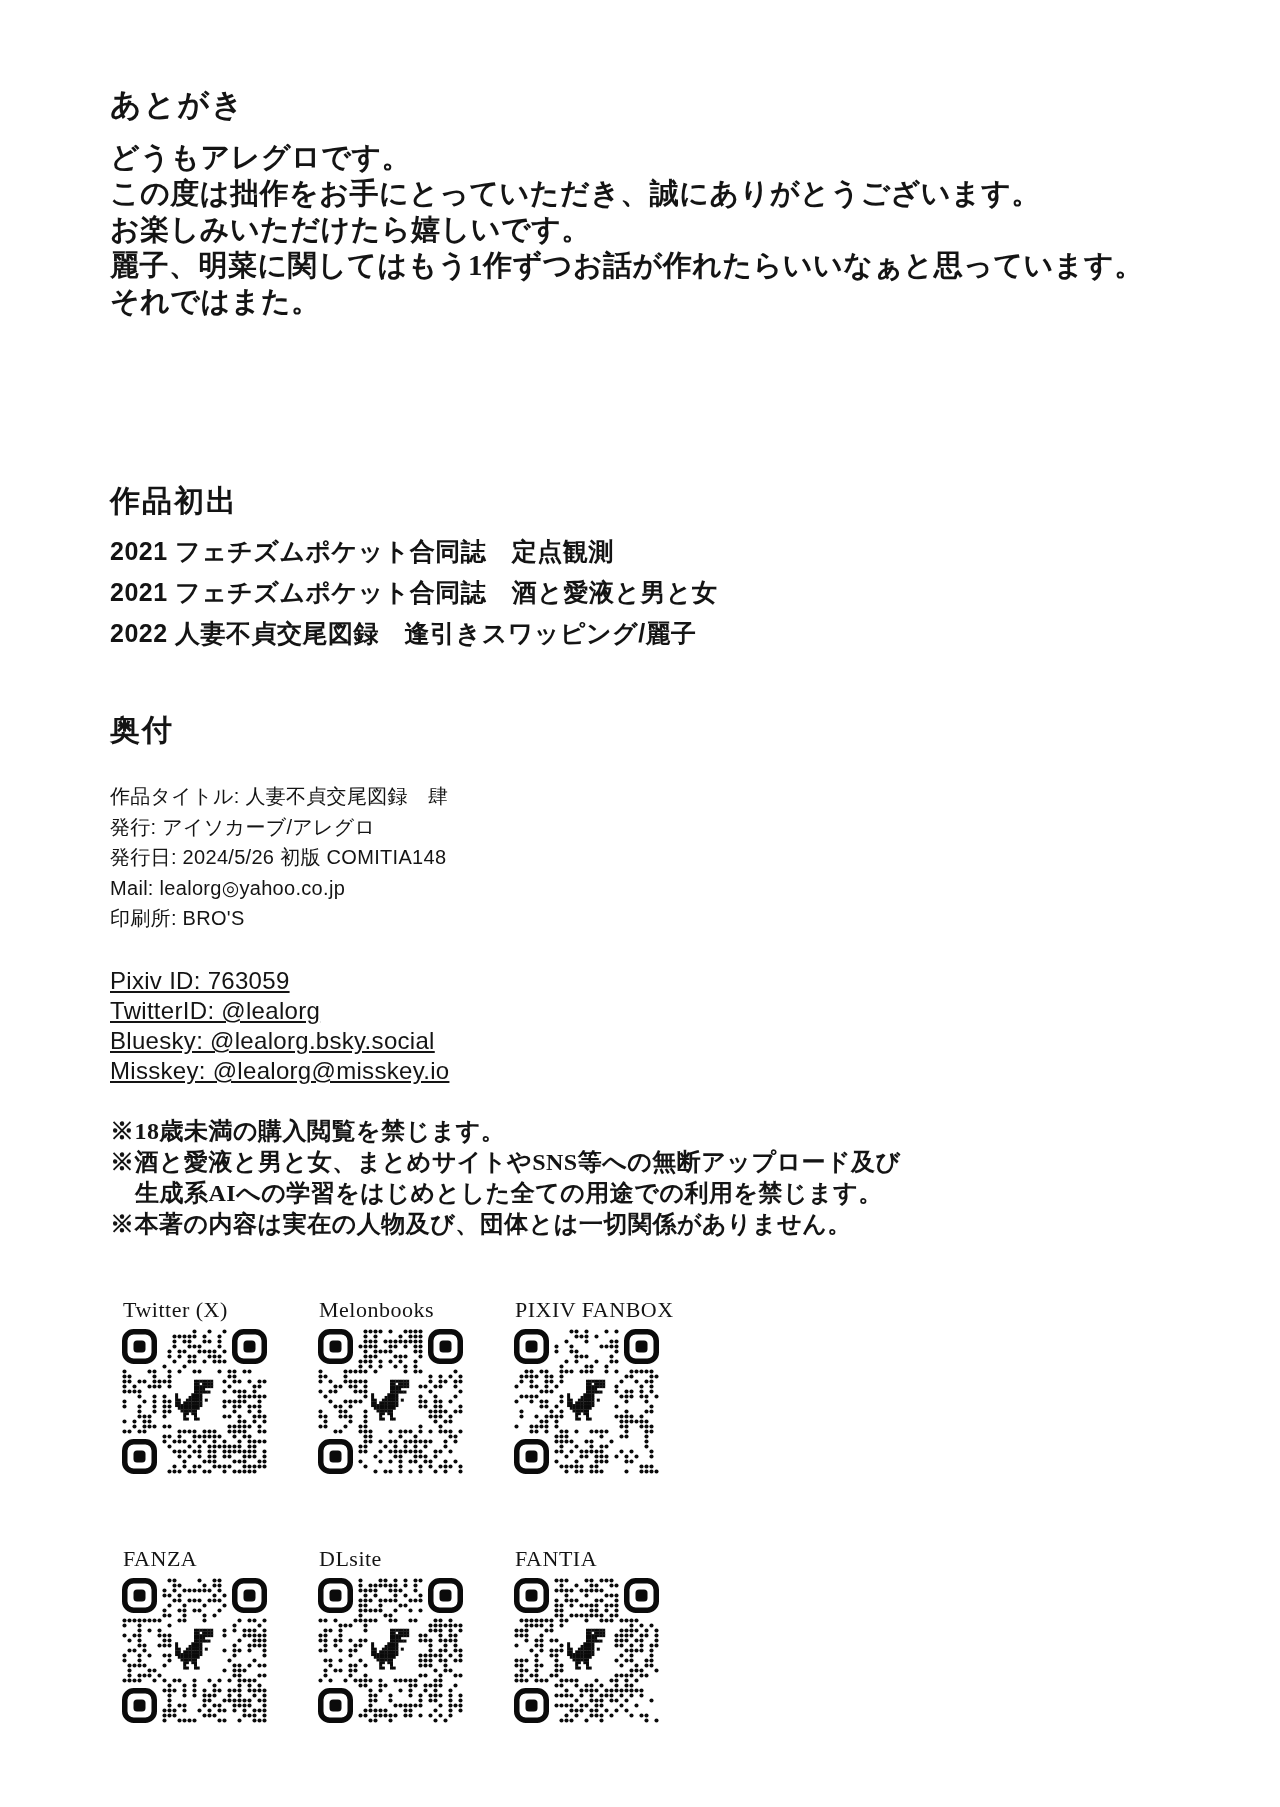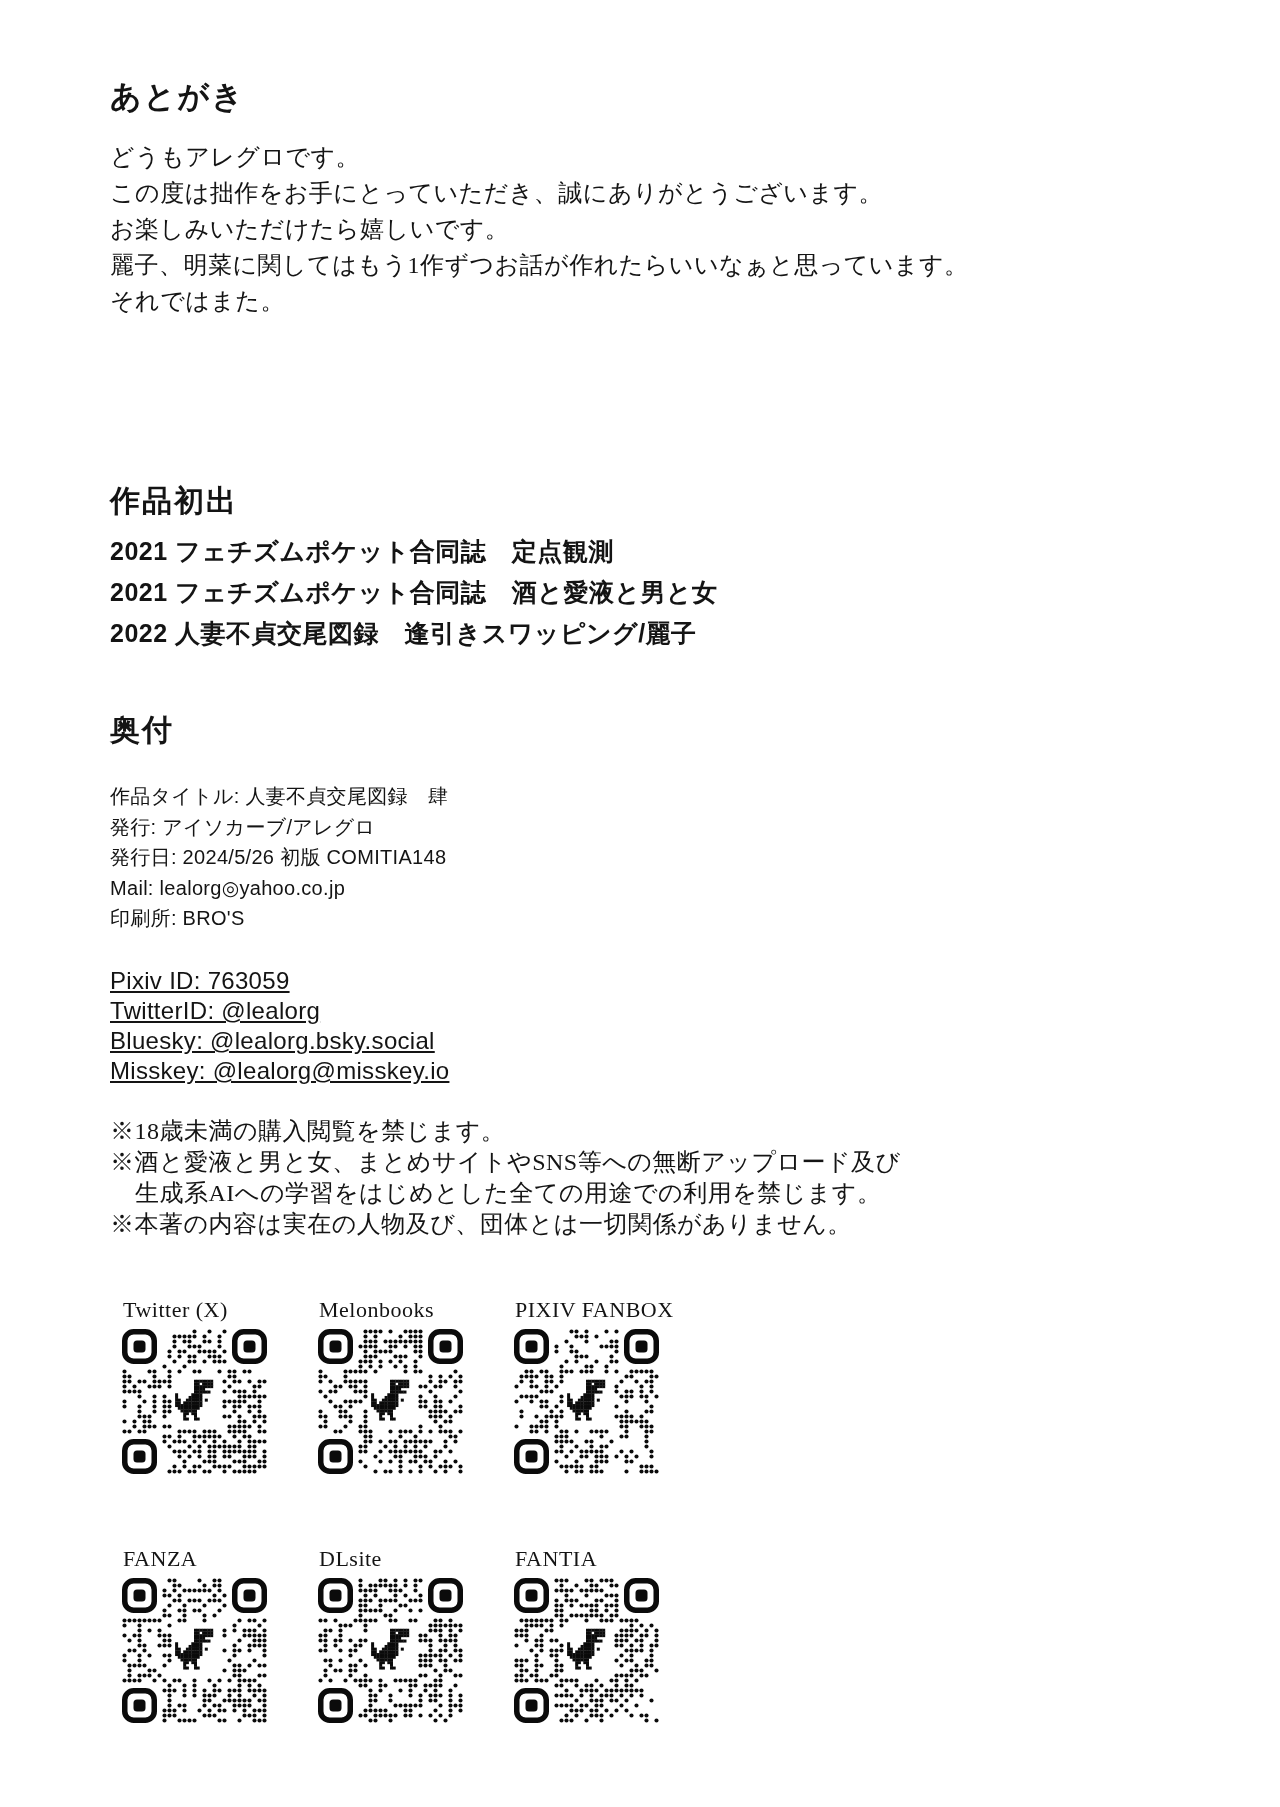--- a/index.html
+++ b/index.html
@@ -18,7 +18,7 @@
   .abs{position:absolute;left:110px;}
 
   .h-afterword{
-    top:76px;
+    top:84px;
     font-size:31px;
     font-weight:700;
     letter-spacing:2px;

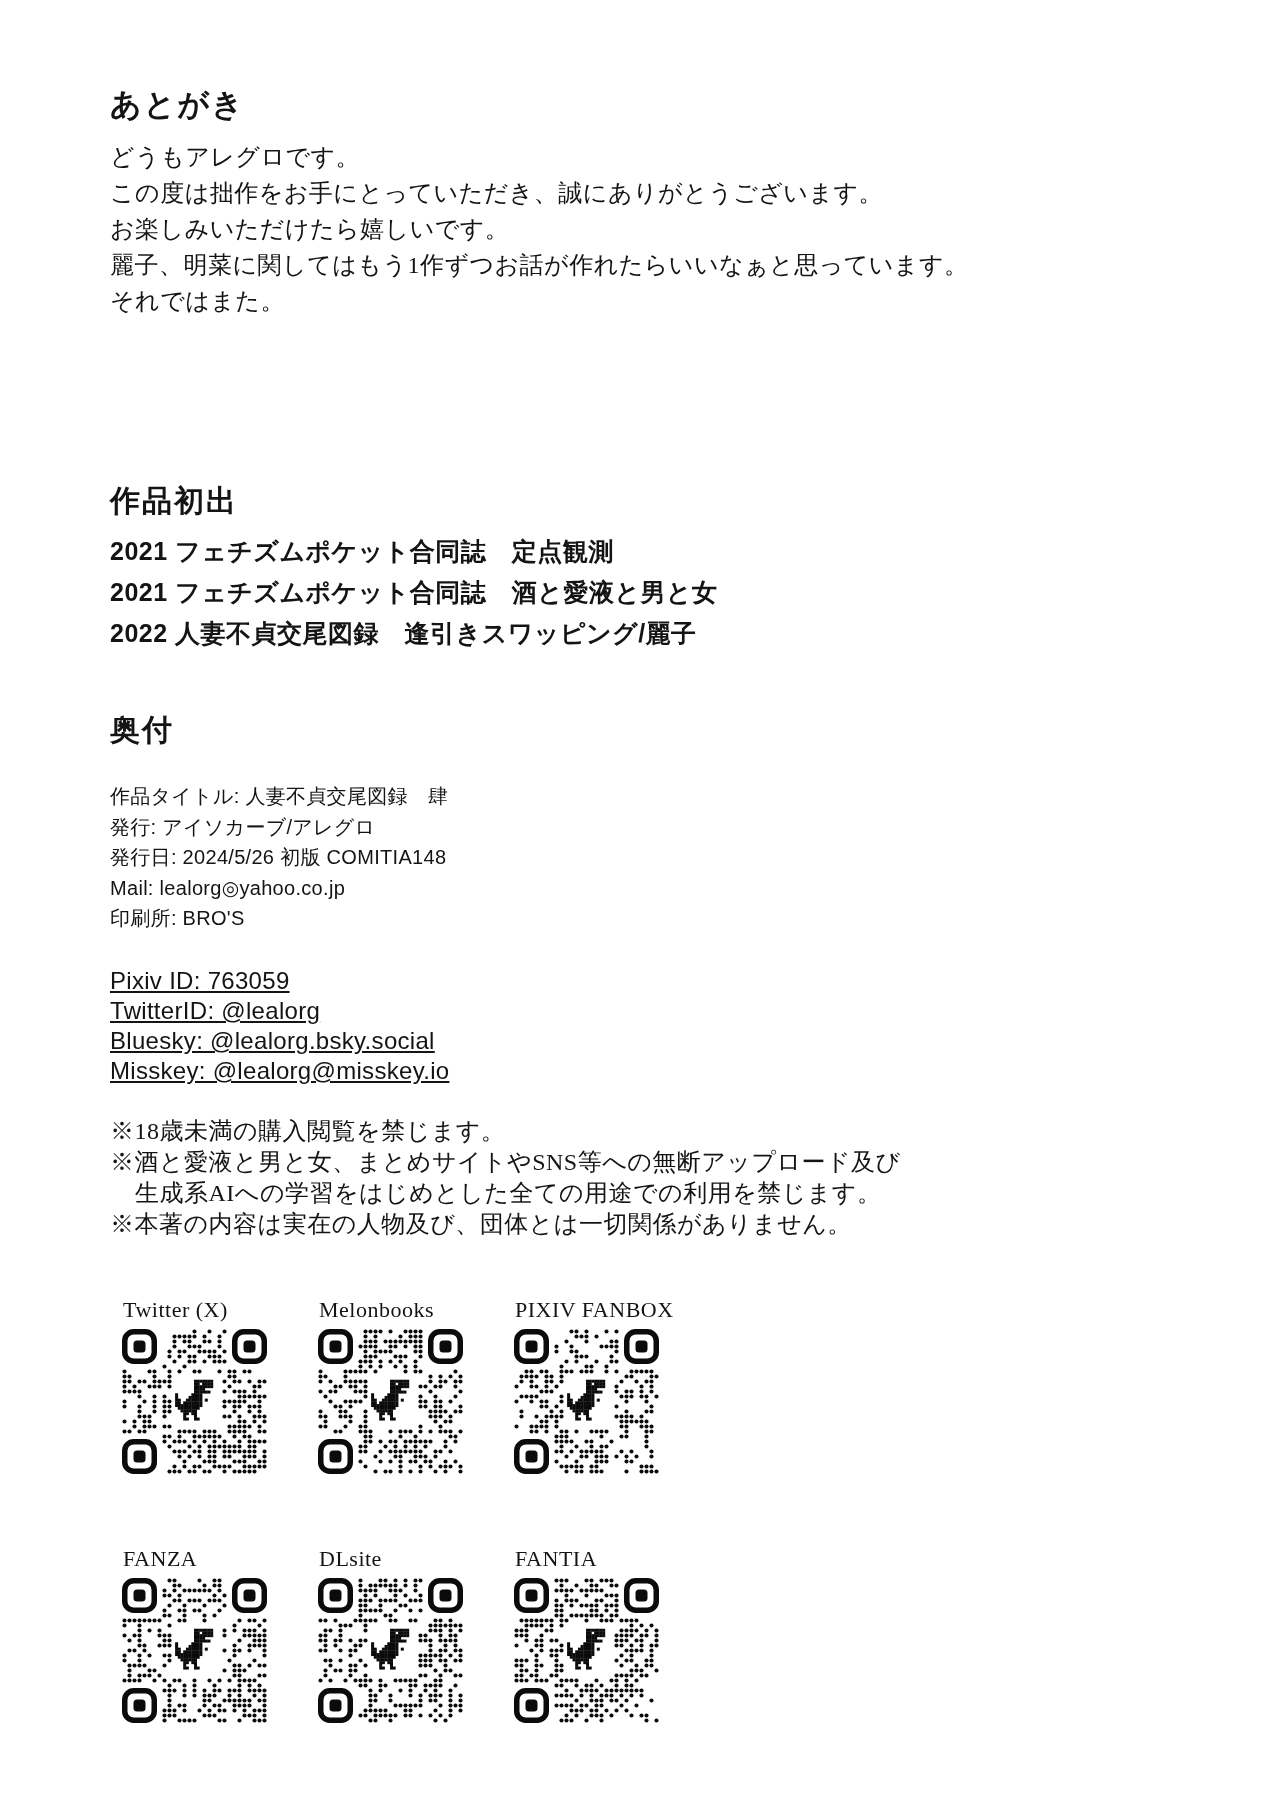--- a/index.html
+++ b/index.html
@@ -25,9 +25,9 @@
   }
   .afterword-body{
     top:139px;
-    font-size:24px;
+    font-size:29px;
     line-height:36px;
-    font-weight:400;
+    font-weight:700;
     letter-spacing:0.5px;
     white-space:nowrap;
   }

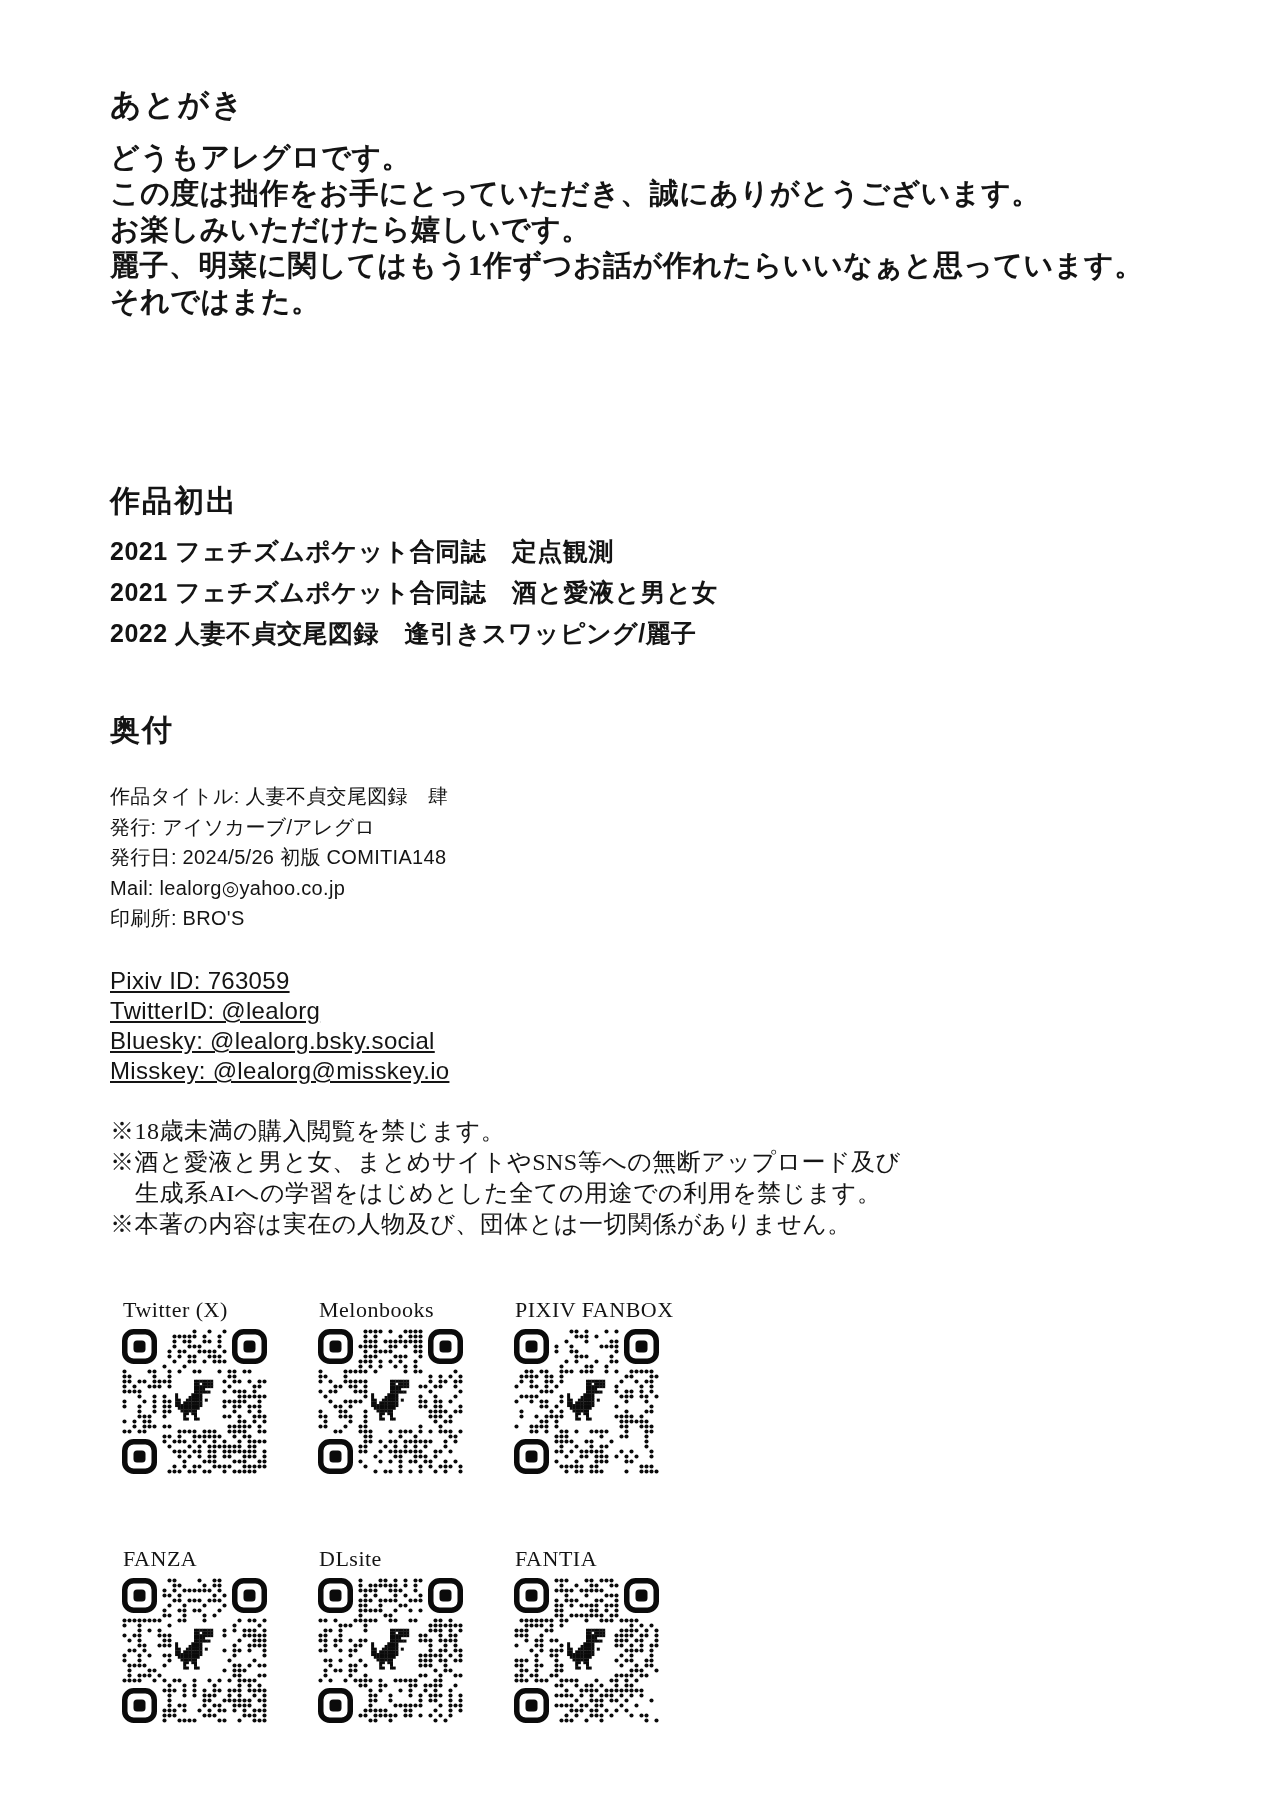--- a/index.html
+++ b/index.html
@@ -70,7 +70,7 @@
     top:1116px;
     font-size:24px;
     line-height:31px;
-    font-weight:400;
+    font-weight:700;
     letter-spacing:0.5px;
     white-space:nowrap;
   }

